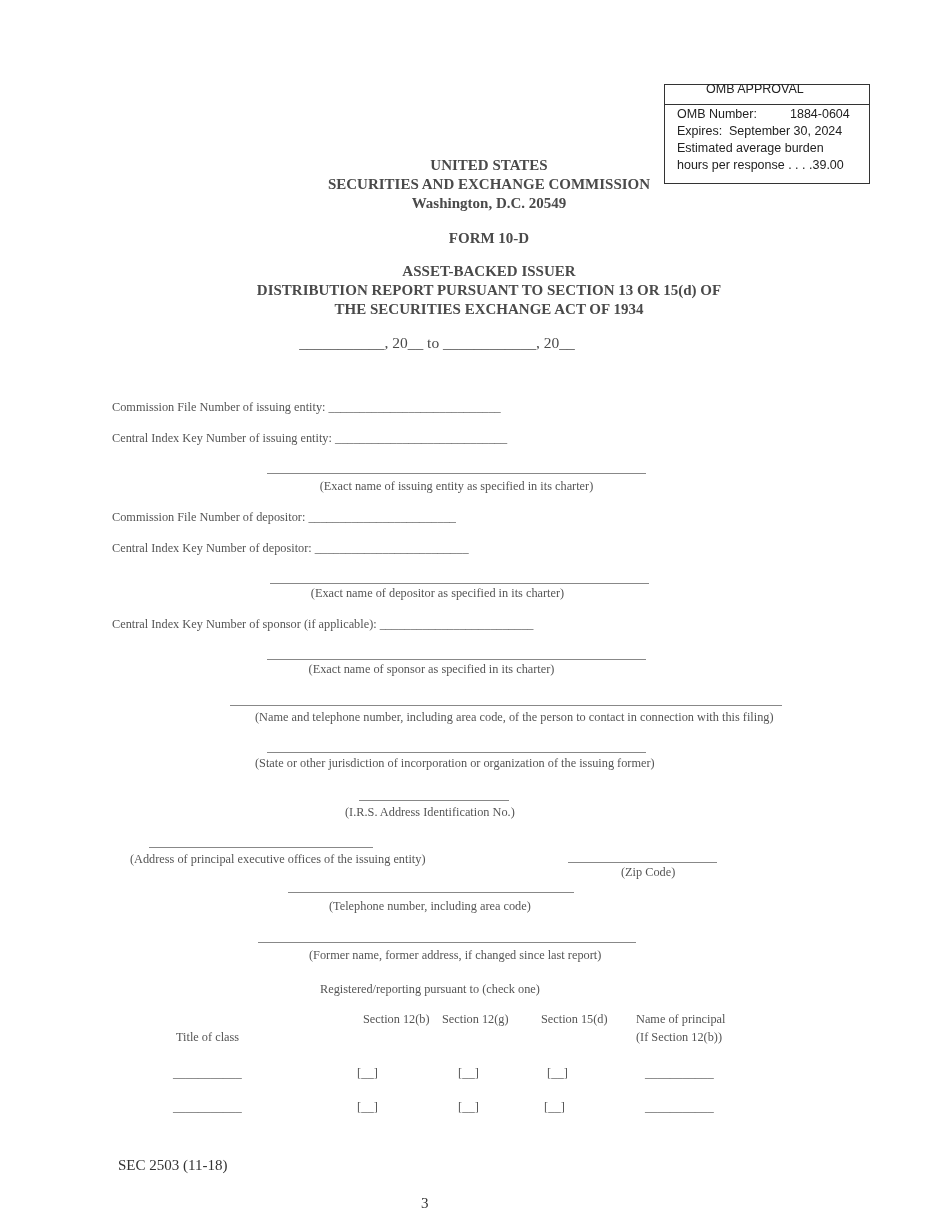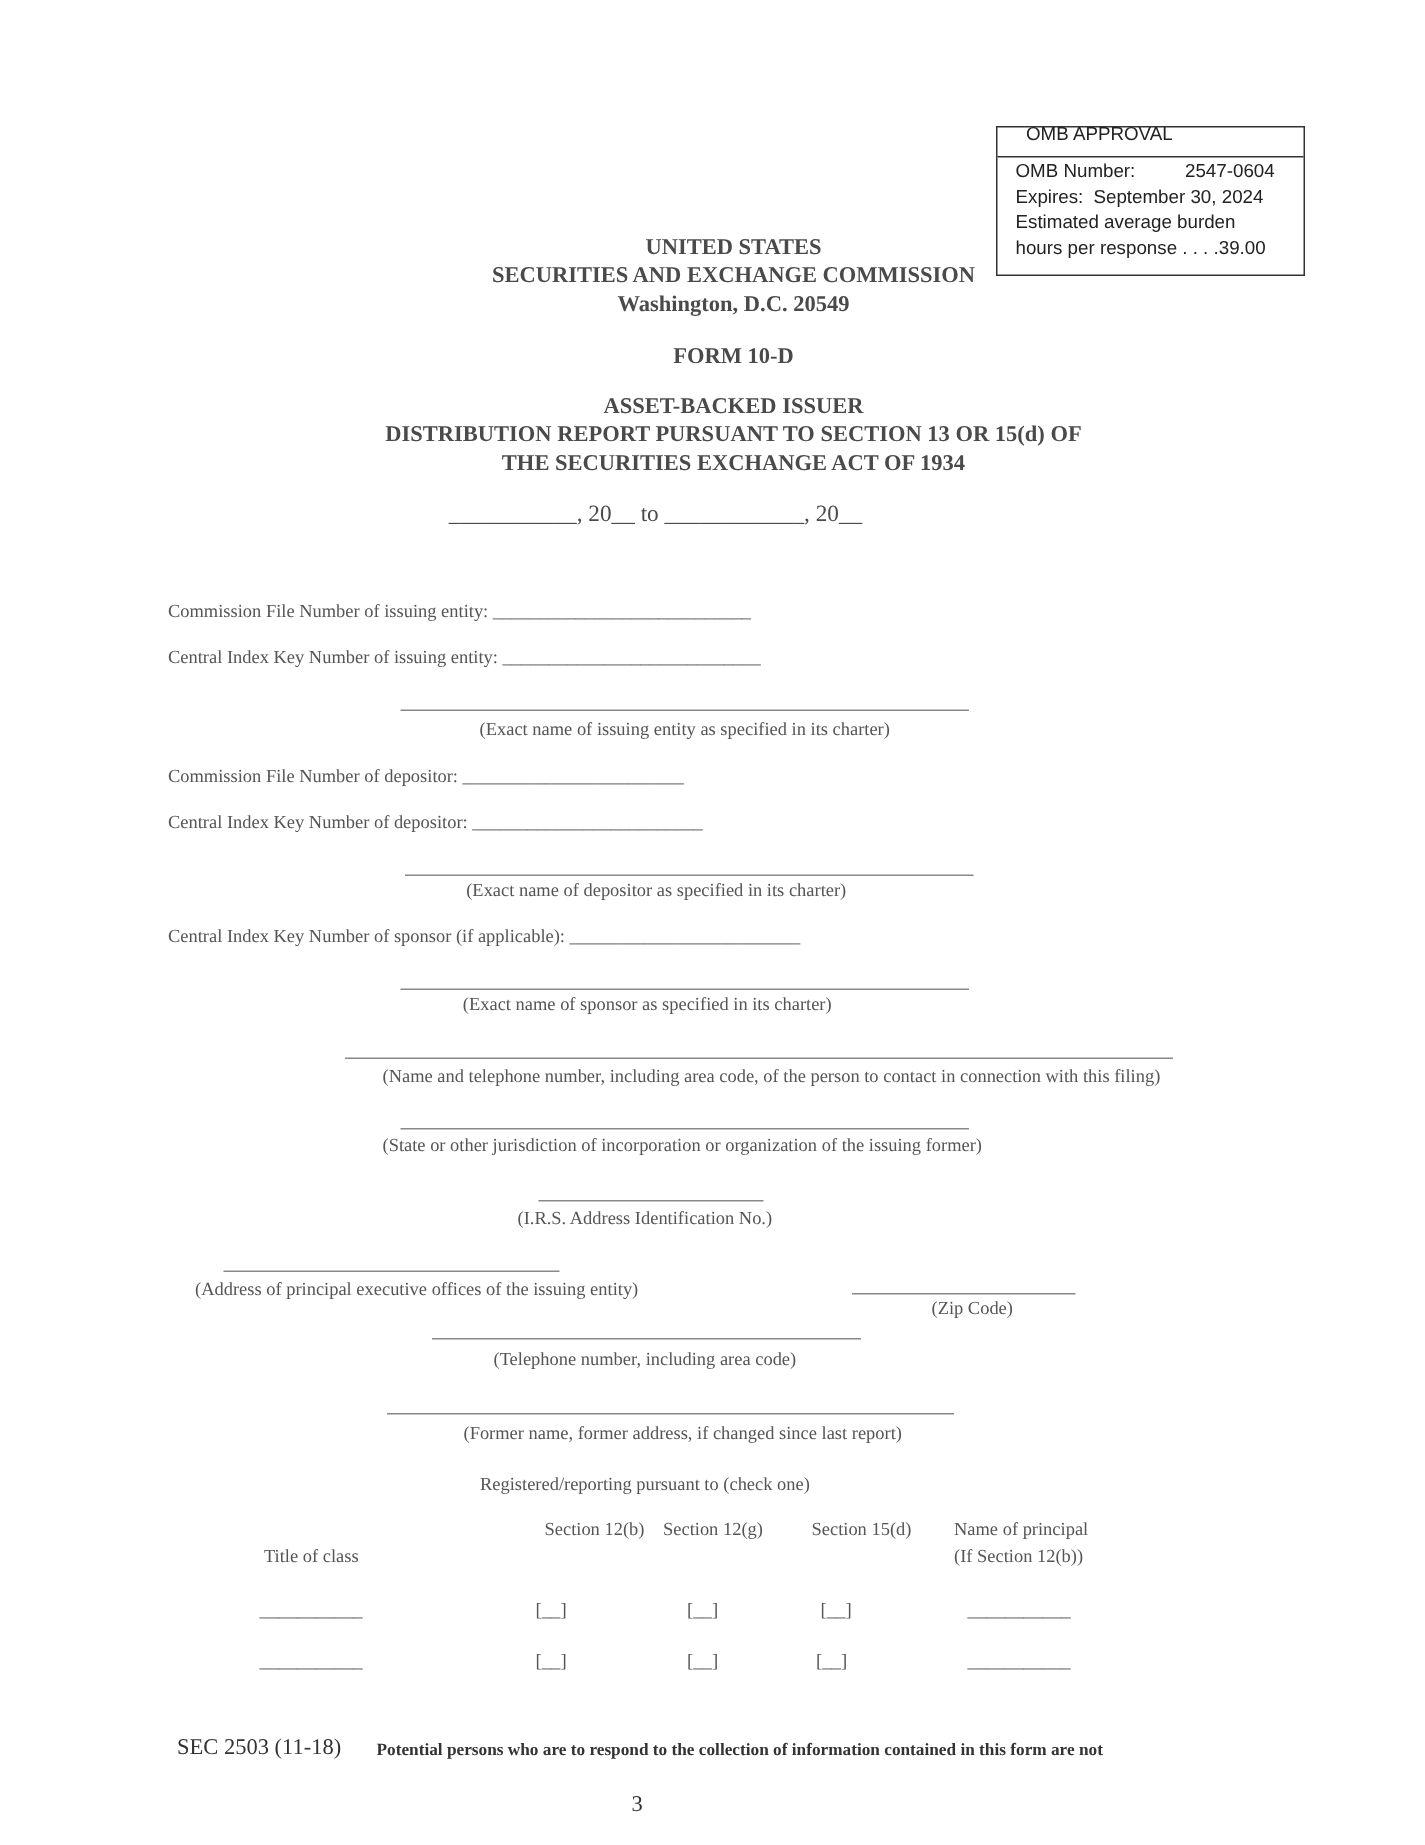--- a/index.html
+++ b/index.html
@@ -12,7 +12,7 @@
   .line { position:absolute; border-top:1px solid #888; height:0; }
   .omb { position:absolute; left:664px; top:84px; width:204px; height:98px; border:1.5px solid #333;
          font-family:"Liberation Sans", sans-serif; font-size:12.5px; color:#222; }
-  .omb .t { position:absolute; left:19px; top:-3px; }
+  .omb .t { position:absolute; left:41px; top:-3px; }
   .omb .rule { position:absolute; left:0; right:0; top:19px; border-top:1.5px solid #333; }
   .omb .row { position:absolute; left:12px; }
   .cb { position:absolute; font-size:12.5px; color:#555; }

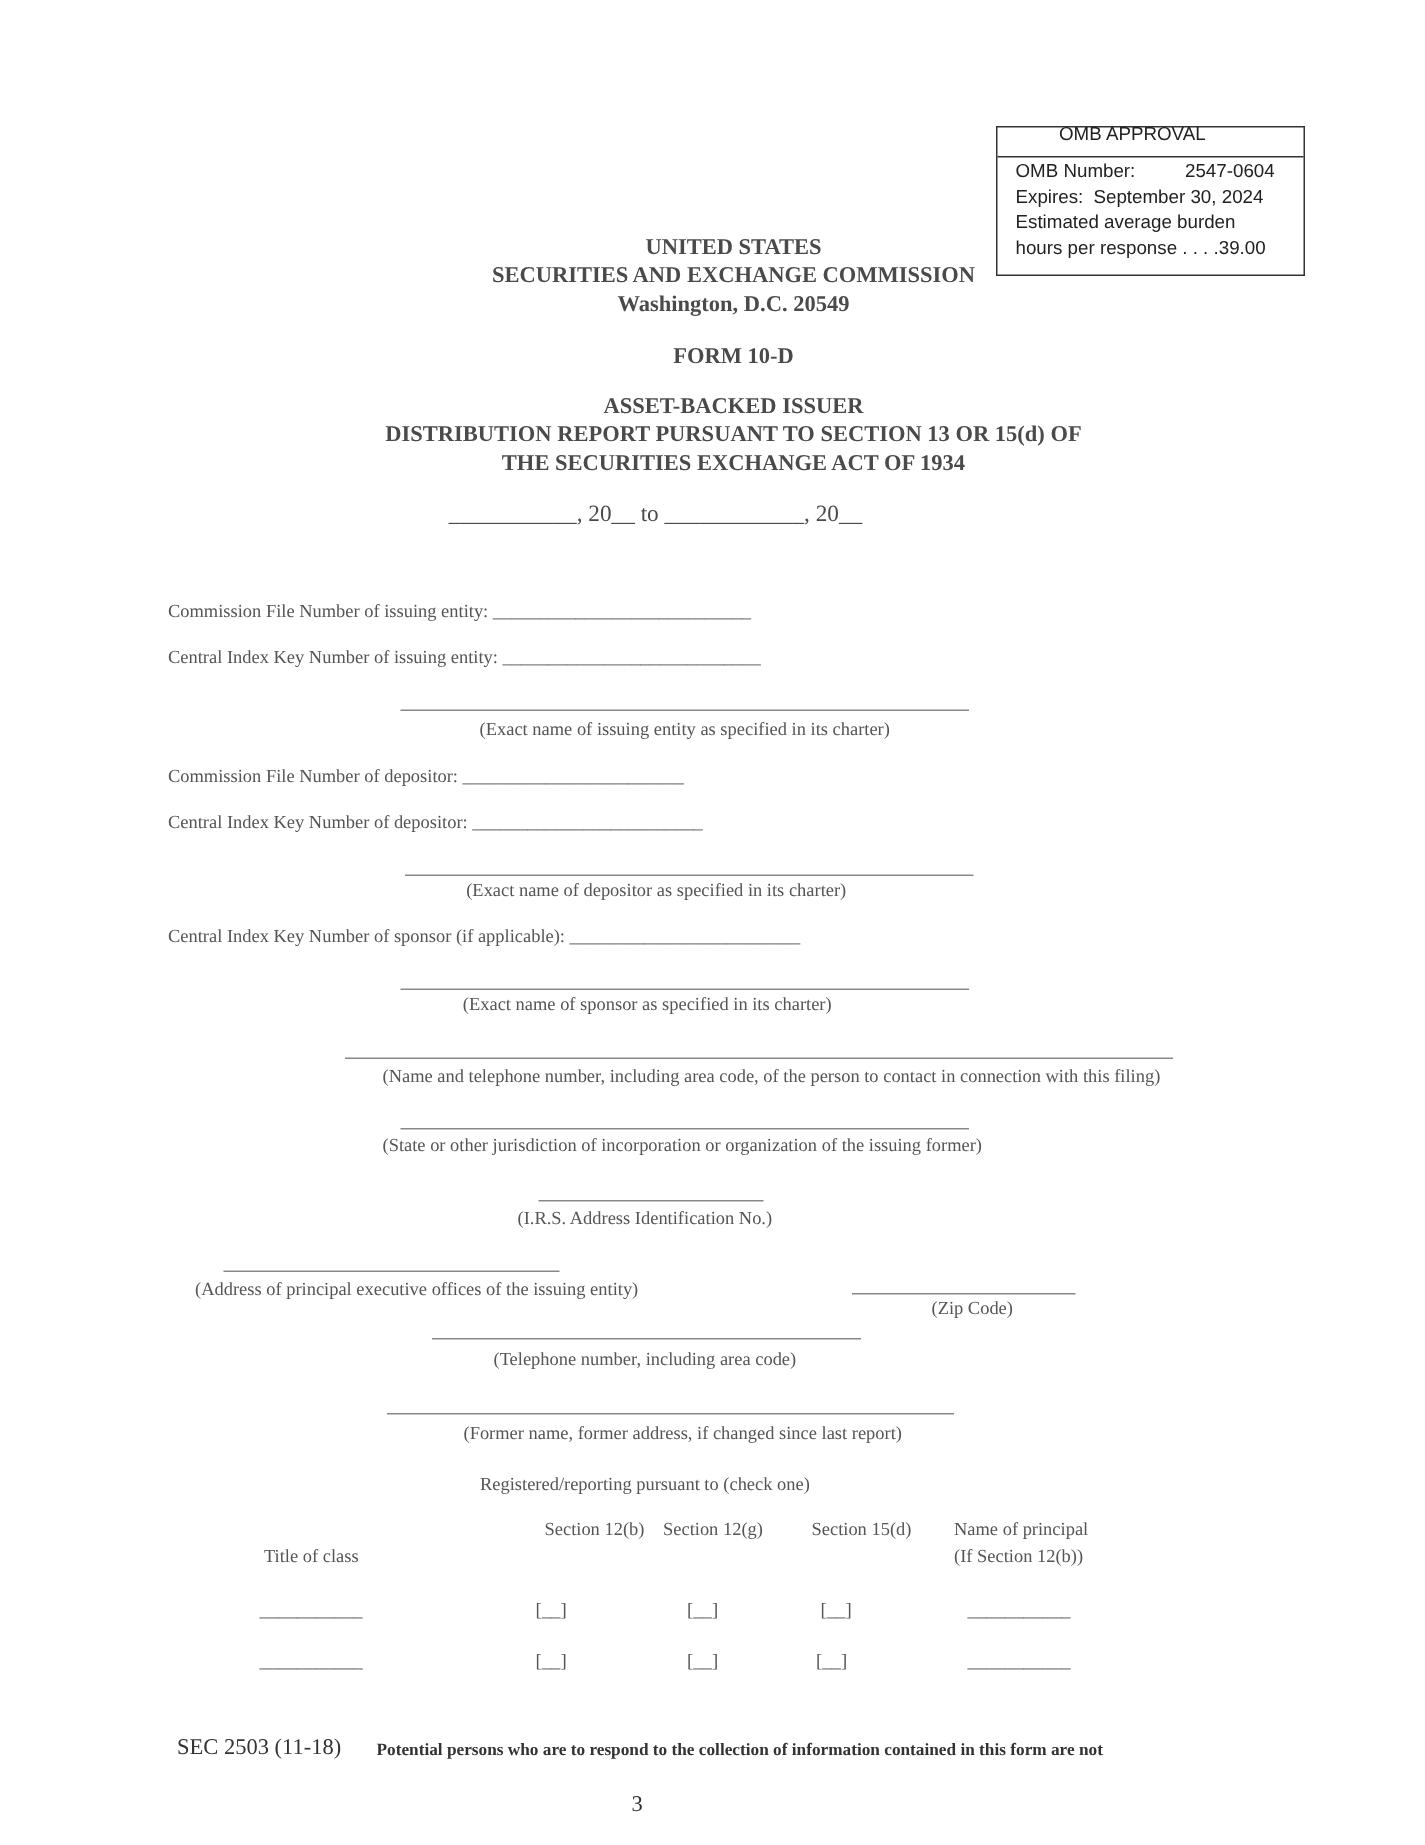--- a/index.html
+++ b/index.html
@@ -25,7 +25,7 @@
   <span class="t">OMB APPROVAL</span>
   <div class="rule"></div>
   <span class="row" style="top:22px">OMB Number:</span>
-  <span class="row" style="top:22px;left:125px">2547-0604</span>
+  <span class="row" style="top:22px;left:125px">1884-0604</span>
   <span class="row" style="top:39px">Expires:</span>
   <span class="row" style="top:39px;left:64px">September 30, 2024</span>
   <span class="row" style="top:56px">Estimated average burden</span>

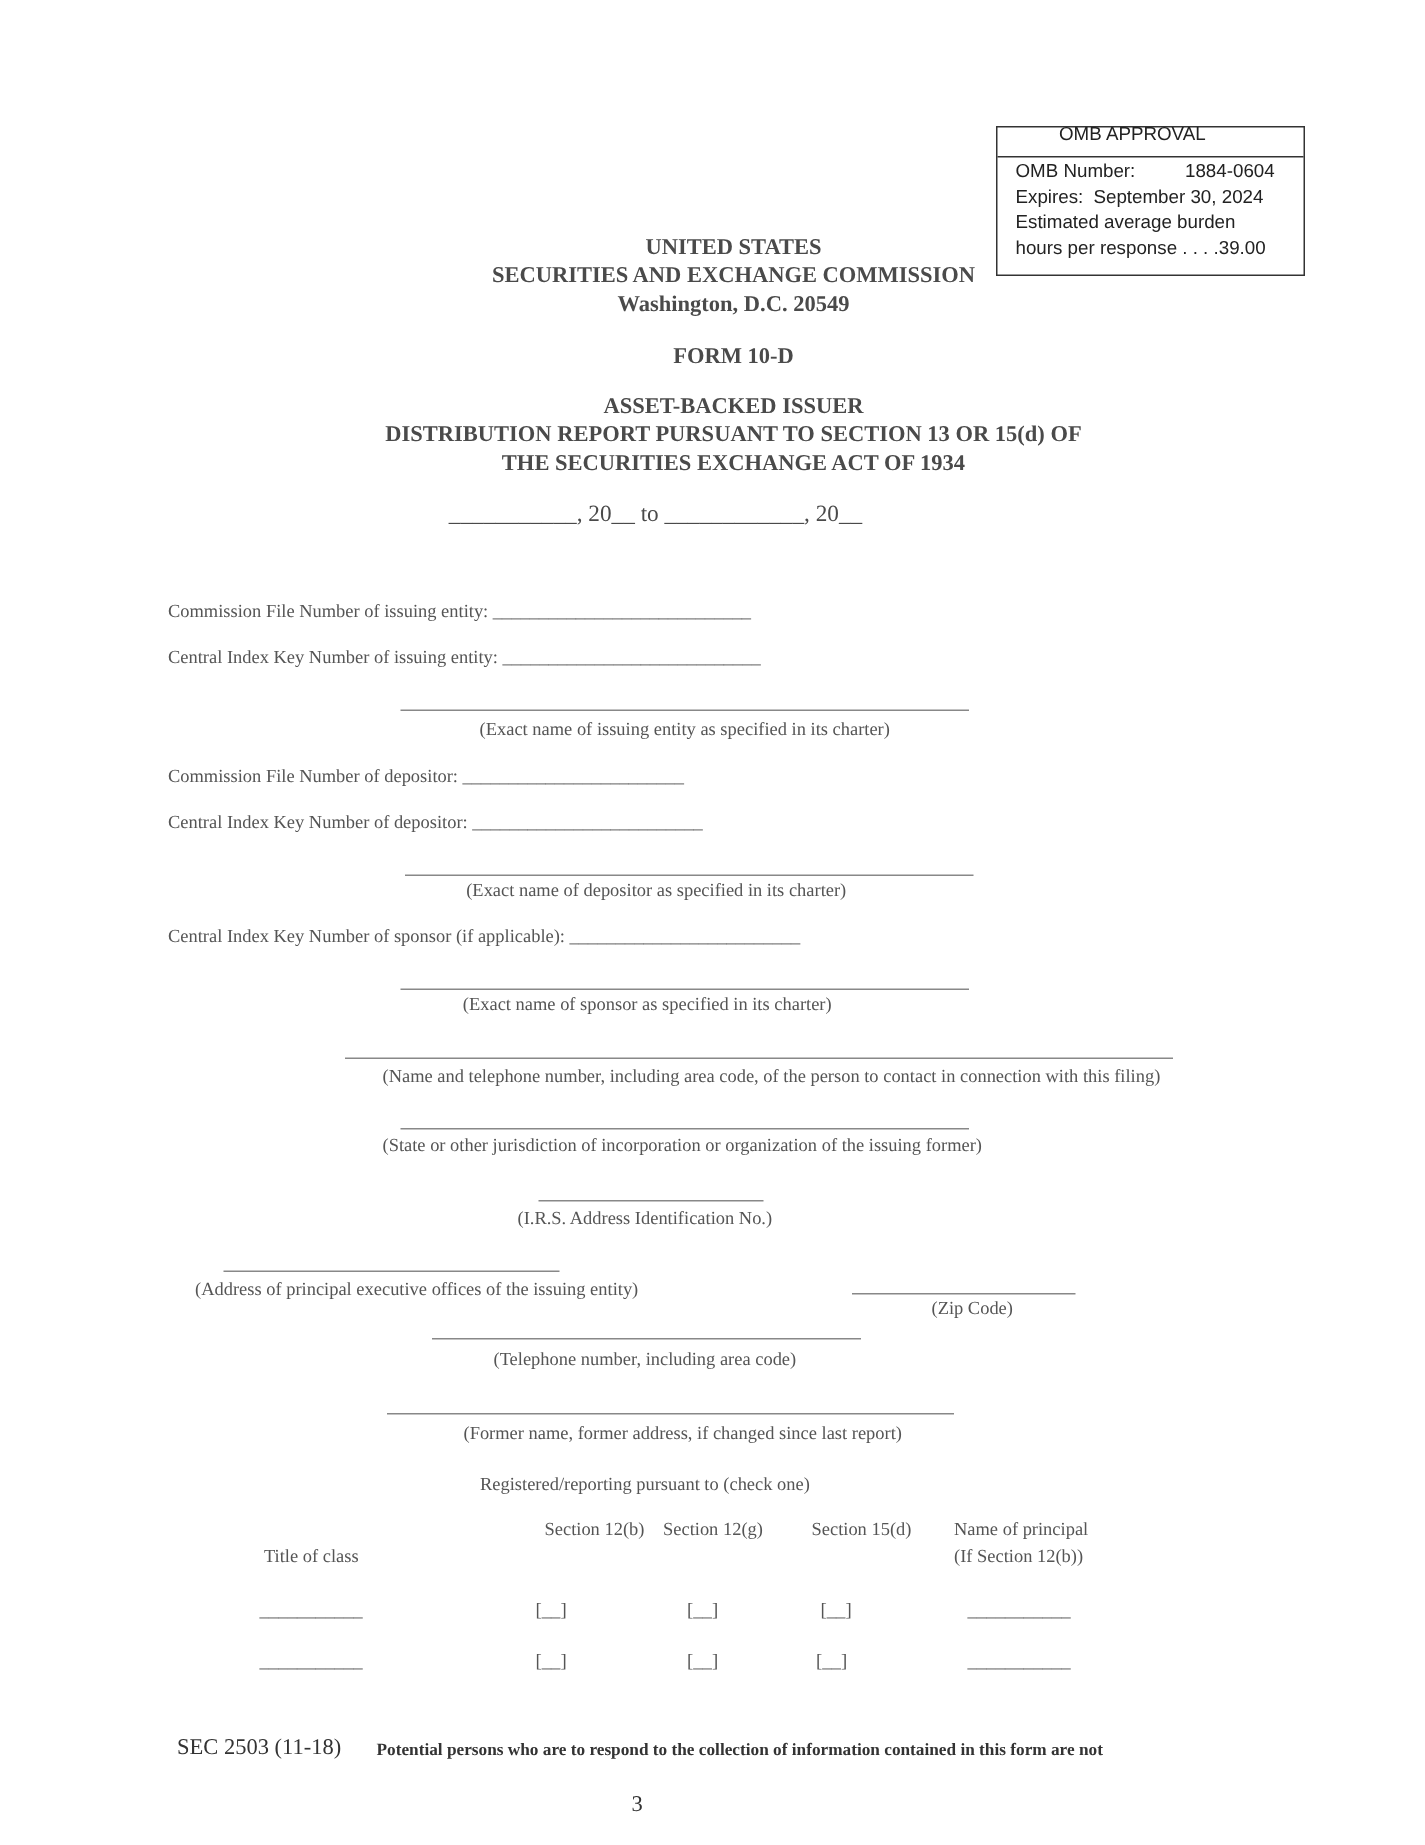--- a/index.html
+++ b/index.html
@@ -109,7 +109,6 @@
 
 <div class="abs" style="left:118px;top:1157px;font-size:15px;color:#333">SEC 2503 (11-18)</div>
 <div class="abs footnote" style="left:251px;top:1159px">
-  <div>Potential persons who are to respond to the collection of information contained in this form are not</div>
 </div>
 <div class="abs" style="left:421px;top:1195px;font-size:15px;color:#333">3</div>
 

